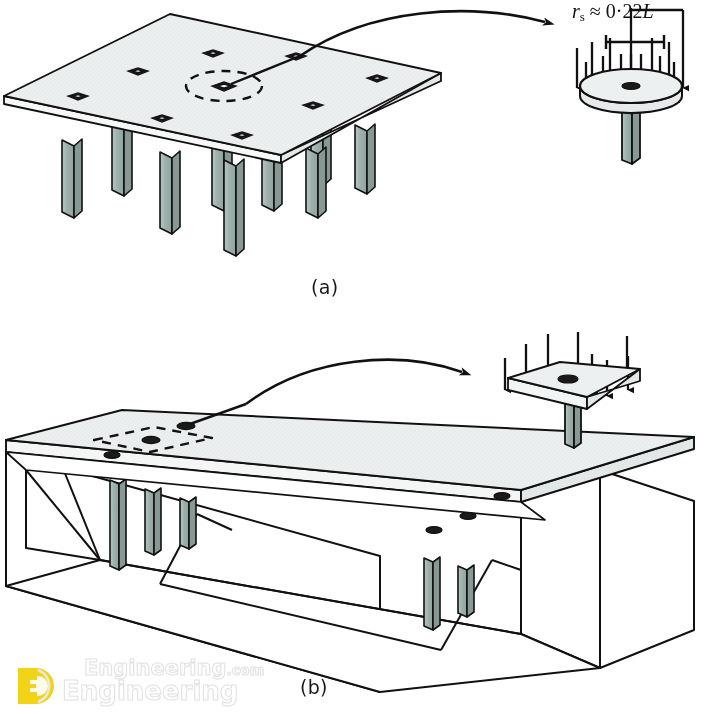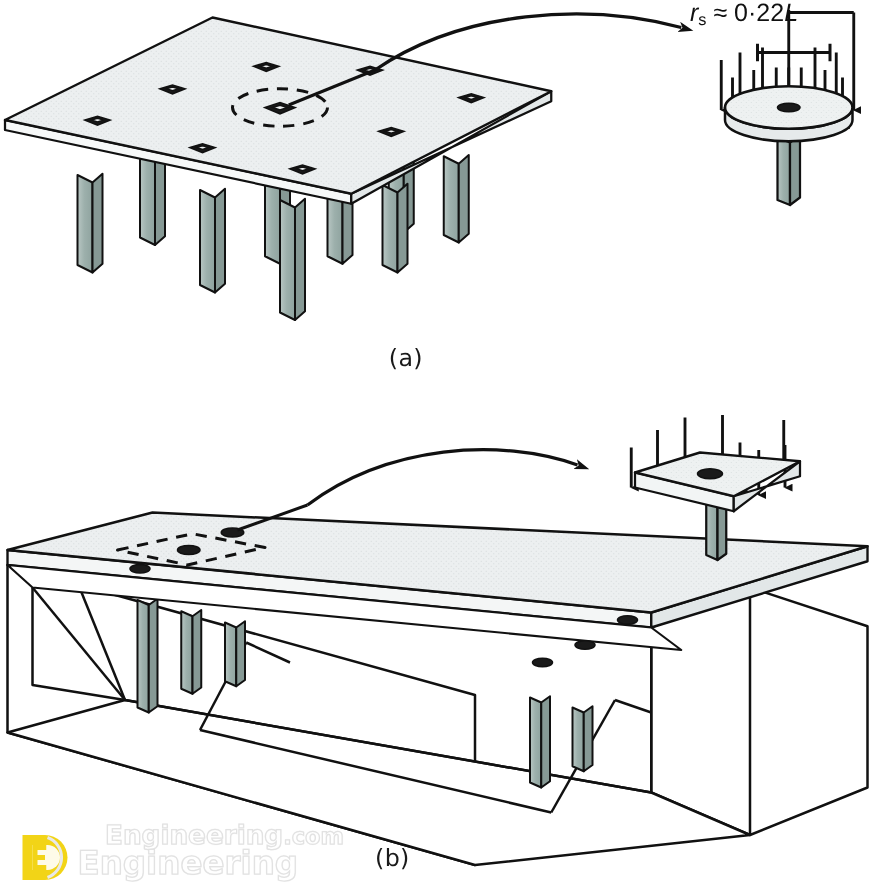--- a/index.html
+++ b/index.html
@@ -9,8 +9,8 @@
   .fig-label{position:absolute;font-size:19px;color:#1a1a1a;letter-spacing:.3px;}
   #label-a{left:311px;top:276px;}
   #label-b{left:300px;top:676px;}
-  #formula{position:absolute;left:552px;top:0px;font-size:20px;color:#111;
-           font-family:Liberation Sans, sans-serif;white-space:nowrap;}
+  #formula{position:absolute;left:572px;top:0px;font-size:20px;color:#111;
+           font-family:Liberation Serif, serif;white-space:nowrap;}
   #formula .sub{font-size:13px;vertical-align:-3px;}
   #formula .ital{font-style:italic;}
   #watermark{position:absolute;left:14px;top:658px;width:250px;height:50px;}

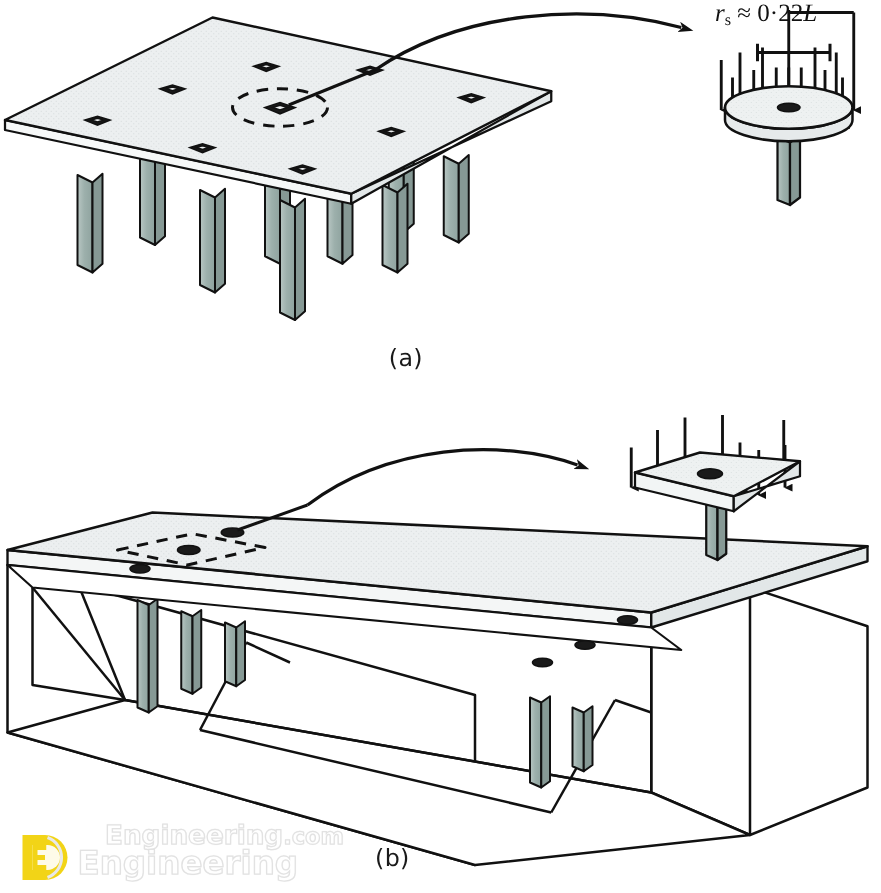--- a/index.html
+++ b/index.html
@@ -17,7 +17,7 @@
   .wm-text{position:absolute;font-weight:bold;color:#ffffff;
            -webkit-text-stroke:1px #e2e2e2;text-shadow:0 0 1px #dcdcdc;}
   #wm-disc{left:70px;top:-2px;font-size:21px;}
-  #wm-dot{font-size:18px;}
+  #wm-dot{font-size:14px;}
   #wm-eng{left:48px;top:18px;font-size:26px;}
 </style>
 </head>

